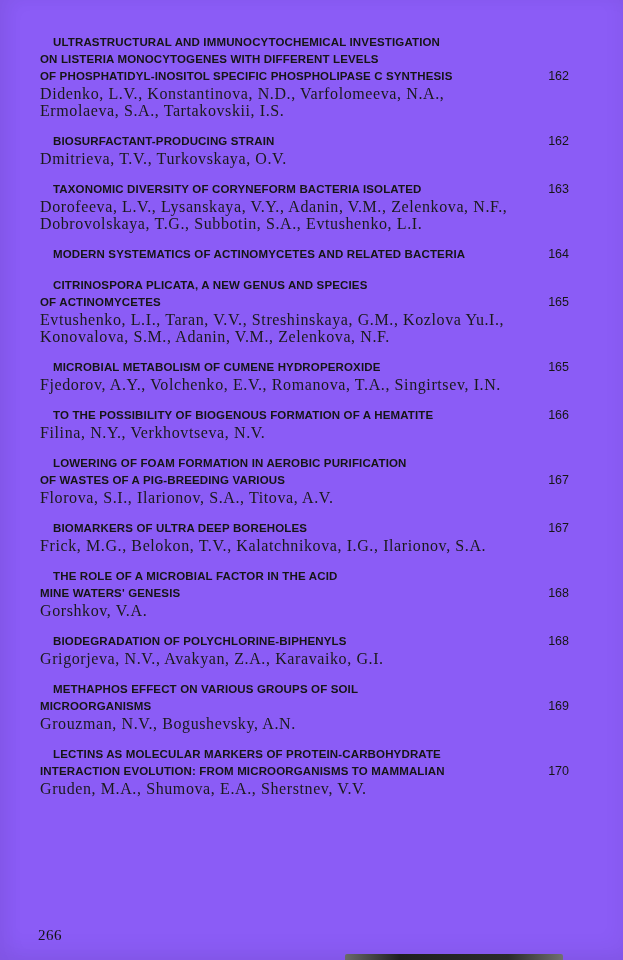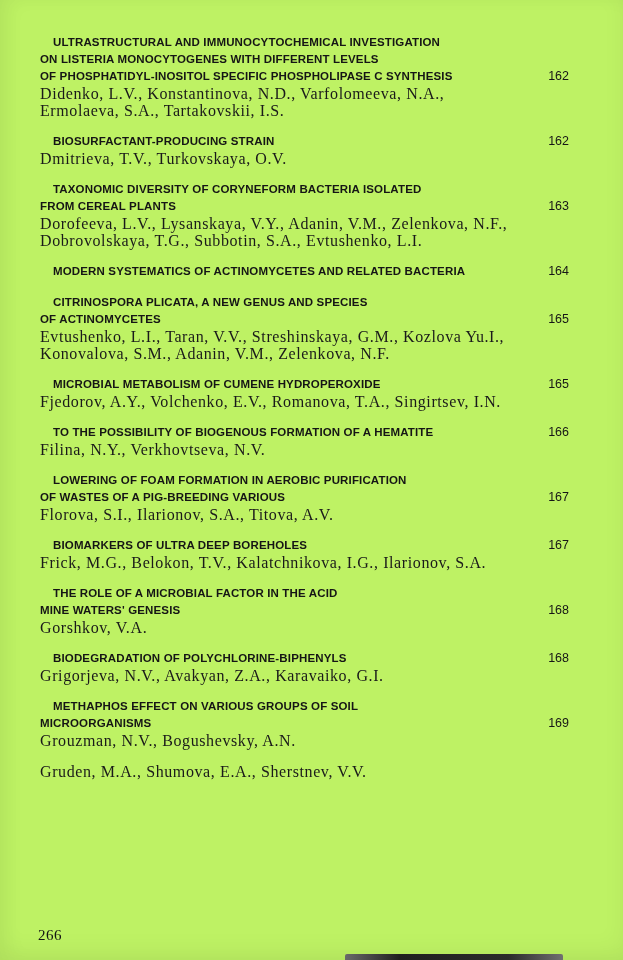--- a/index.html
+++ b/index.html
@@ -12,7 +12,7 @@
     width: 623px;
     height: 960px;
     margin: 0 auto;
-    background: #bef264;
+    background: #8b5cf6;
     box-sizing: border-box;
     padding: 34px 54px 20px 40px;
     overflow: hidden;

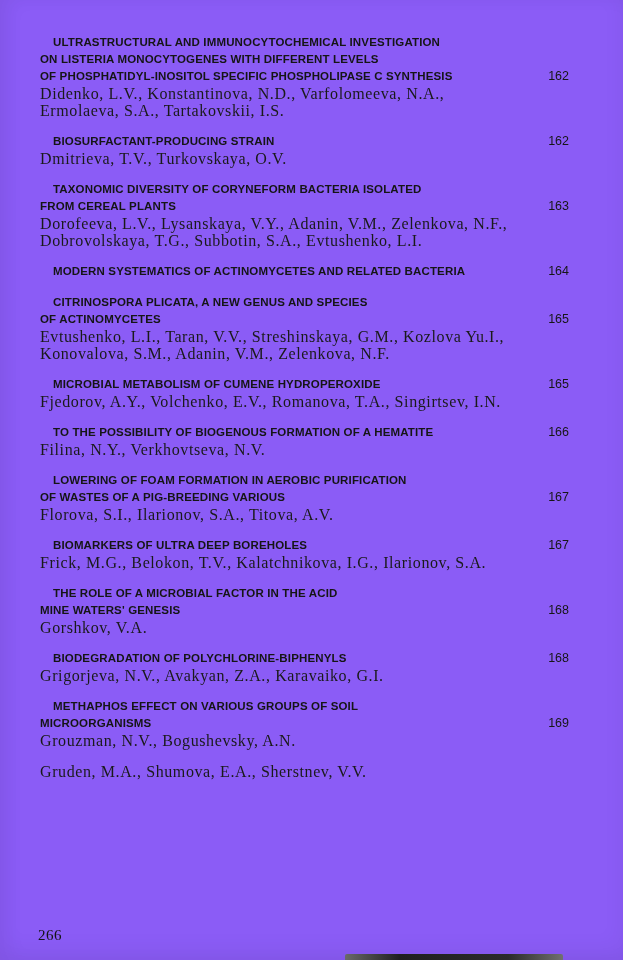--- a/index.html
+++ b/index.html
@@ -114,7 +114,6 @@
         <div class="title-wrap">
           <div class="title-lines">
             <div class="title-line first">TAXONOMIC DIVERSITY OF CORYNEFORM BACTERIA ISOLATED</div>
-            <div class="title-line">FROM CEREAL PLANTS</div>
           </div>
           <div class="page-num">163</div>
         </div>

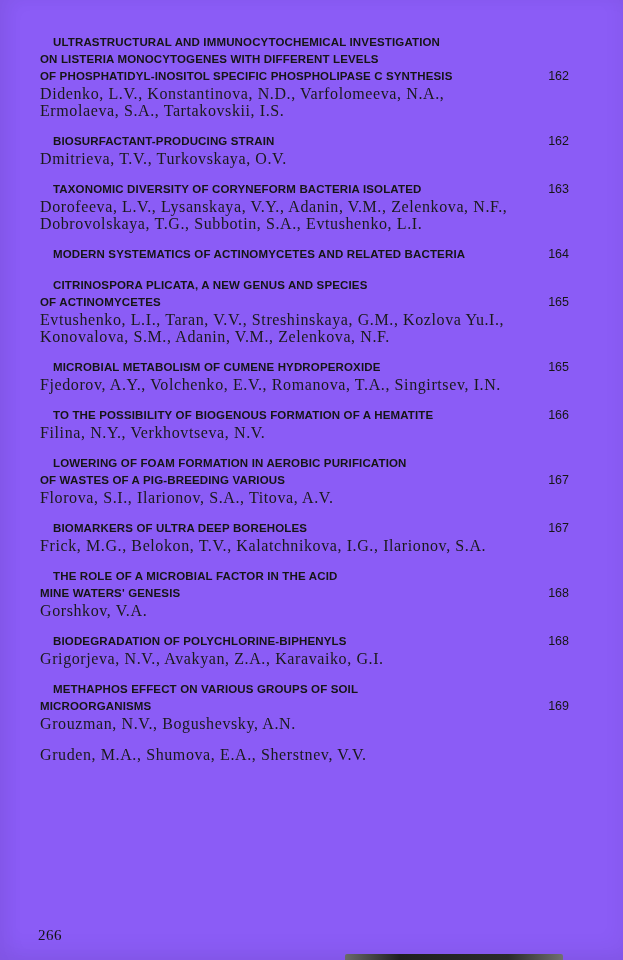--- a/index.html
+++ b/index.html
@@ -224,6 +224,13 @@
         </div>
       </div>
       <div class="entry">
+        <div class="title-wrap">
+          <div class="title-lines">
+            <div class="title-line first">LECTINS AS MOLECULAR MARKERS OF PROTEIN-CARBOHYDRATE</div>
+            <div class="title-line">INTERACTION EVOLUTION: FROM MICROORGANISMS TO MAMMALIAN</div>
+          </div>
+          <div class="page-num">170</div>
+        </div>
         <div class="authors">
           <div class="author-line">Gruden, M.A., Shumova, E.A., Sherstnev, V.V.</div>
         </div>

